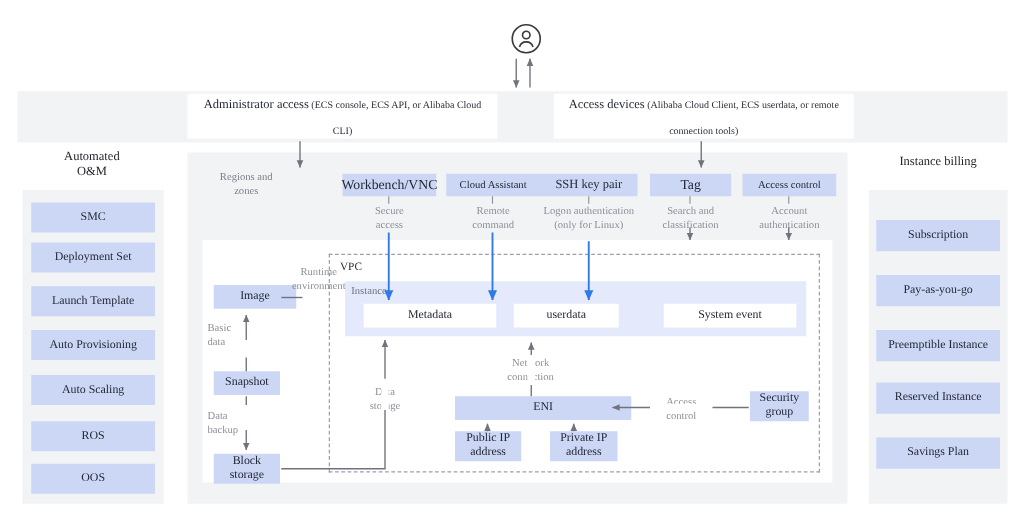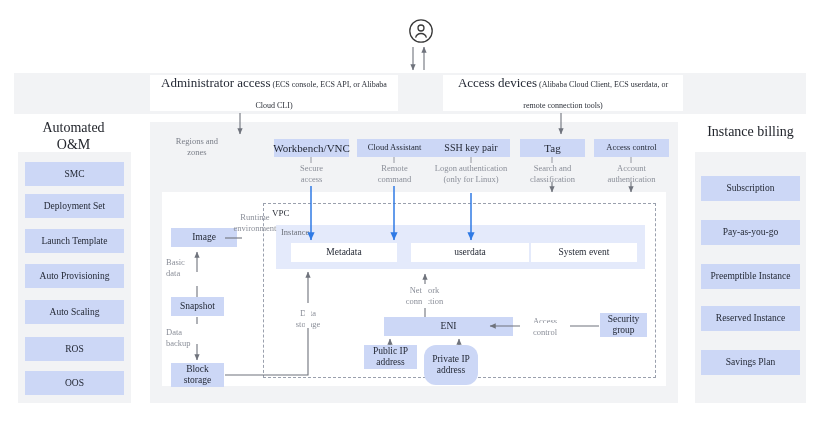--- a/index.html
+++ b/index.html
@@ -84,7 +84,7 @@
     padding: 2px 6px;
     line-height: 1.3;
   }
-  .hdr-strong { font-size: 13px; color: #1f2430; text-align: right; }
+  .hdr-strong { font-size: 10px; color: #1f2430; text-align: right; }
   .hdr-small { font-size: 8px; color: #2b2f38; }
 
   svg.overlay {

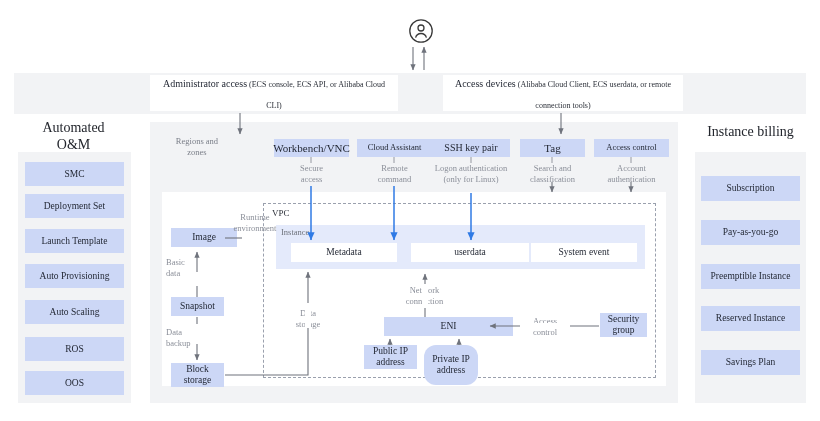--- a/index.html
+++ b/index.html
@@ -59,7 +59,7 @@
   .coltitle {
     position: absolute;
     text-align: center;
-    font-size: 14px;
+    font-size: 10px;
     line-height: 1.2;
     color: #22252c;
     white-space: pre-line;

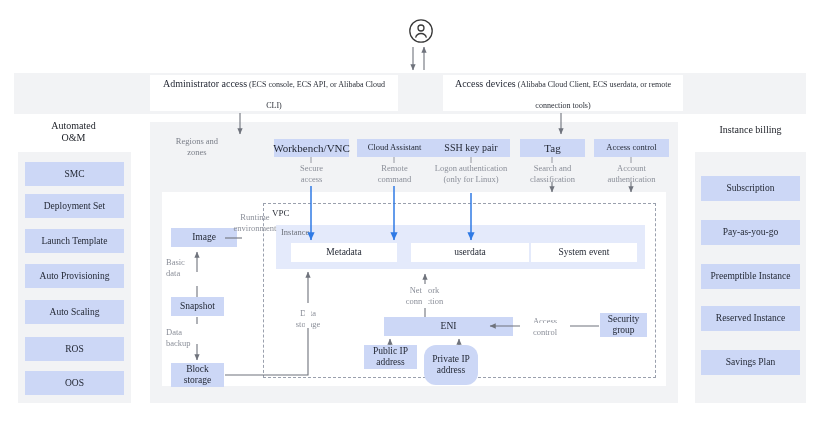--- a/index.html
+++ b/index.html
@@ -178,7 +178,7 @@
   <div class="abs" style="left:281px; top:227px; font-size:8.5px; color:#6f737c;">Instance</div>
 
   <div class="wbox" style="left:291px; top:243px; width:106px; height:19px;">Metadata</div>
-  <div class="wbox" style="left:411px; top:243px; width:118px; height:19px;">userdata</div>
+  <div class="wbox" style="left:411px; top:243px; width:84px; height:19px;">userdata</div>
   <div class="wbox" style="left:531px; top:243px; width:106px; height:19px;">System event</div>
 
   <div class="bbox" style="left:171px; top:228px; width:66px; height:19px;">Image</div>

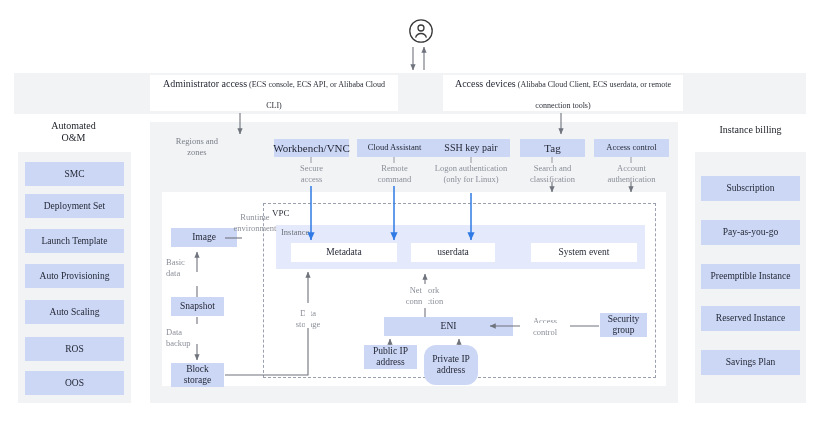--- a/index.html
+++ b/index.html
@@ -202,7 +202,7 @@
   <div class="grey-label" style="left:393px; top:285px; width:63px;">Network
 connection</div>
 
-  <div class="bbox" style="left:384px; top:317px; width:129px; height:19px;">ENI</div>
+  <div class="bbox" style="left:364px; top:317px; width:141px; height:19px;">ENI</div>
 
   <div class="bbox" style="left:364px; top:345px; width:53px; height:24px;">Public IP
 address</div>

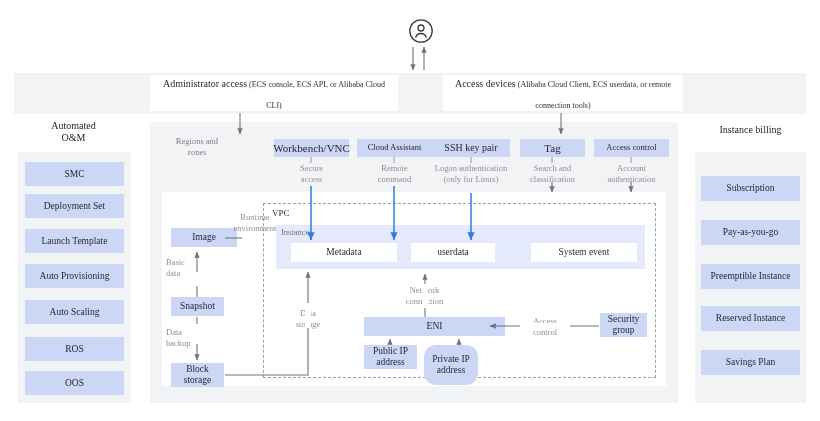--- a/index.html
+++ b/index.html
@@ -206,7 +206,7 @@
 
   <div class="bbox" style="left:364px; top:345px; width:53px; height:24px;">Public IP
 address</div>
-  <div class="bbox" style="left:424px; top:345px; width:54px; height:40px;border-radius:12px;">Private IP
+  <div class="bbox" style="left:440px; top:345px; width:54px; height:24px;">Private IP
 address</div>
 
   <div class="grey-label" style="left:521px; top:316px; width:48px;">Access

